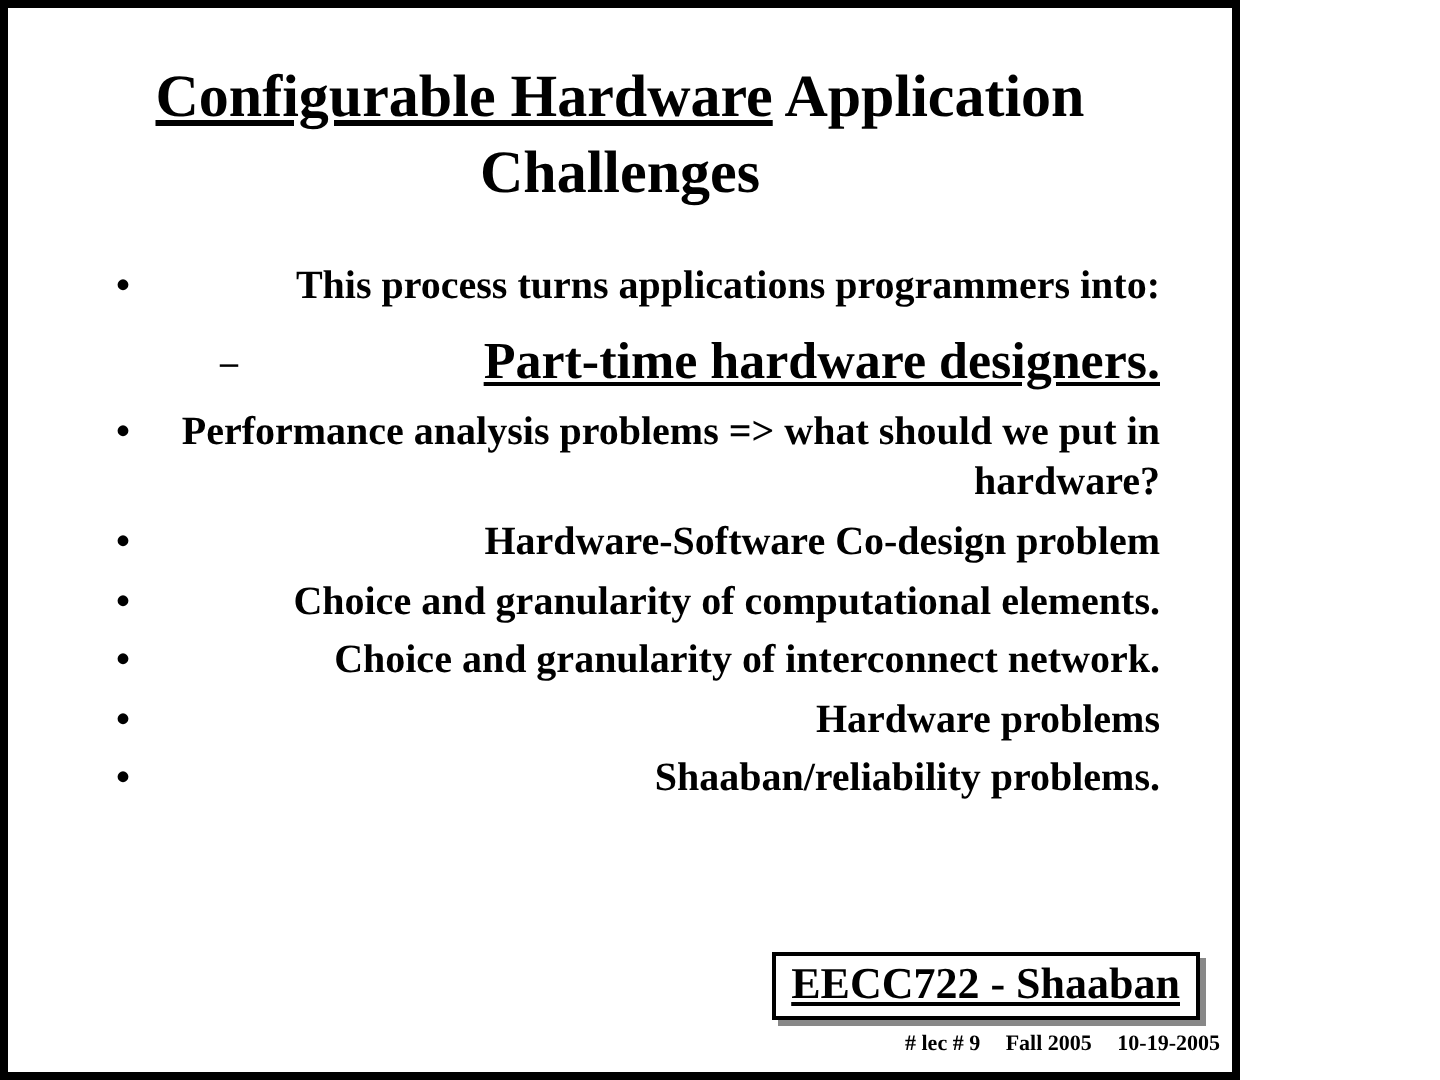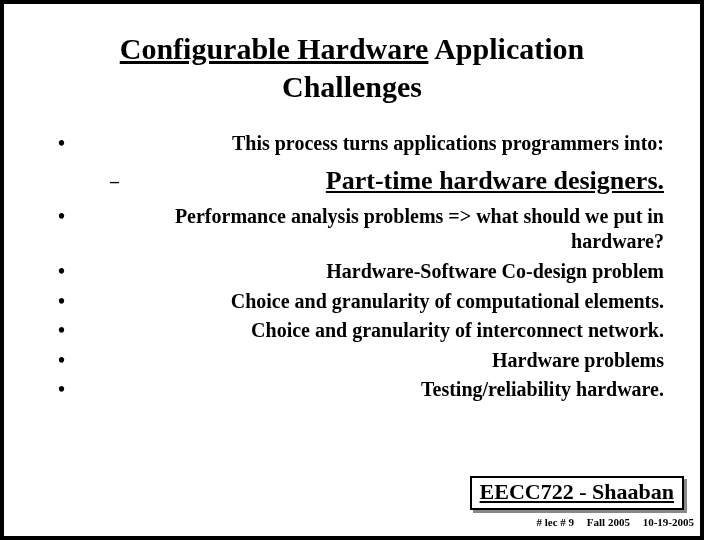--- a/index.html
+++ b/index.html
@@ -5,7 +5,7 @@
   * { margin: 0; padding: 0; box-sizing: border-box; }
   html, body { width: 720px; height: 540px; background: #fff; font-family: "Times New Roman", Times, serif; }
   .slide {
-    width: 704px;
+    width: 620px;
     height: 540px;
     border: 4px solid #000;
     position: relative;

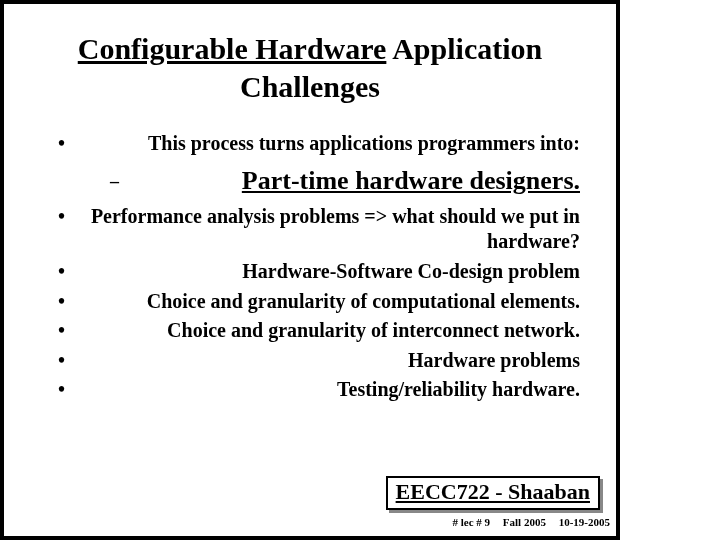--- a/index.html
+++ b/index.html
@@ -104,7 +104,7 @@
       <li><span>Choice and granularity of computational elements.</span></li>
       <li><span>Choice and granularity of interconnect network.</span></li>
       <li><span>Hardware problems</span></li>
-      <li><span>Testing/reliability hardware.</span></li>
+      <li><span>Shaaban/reliability problems.</span></li>
     </ul>
   </div>
 

